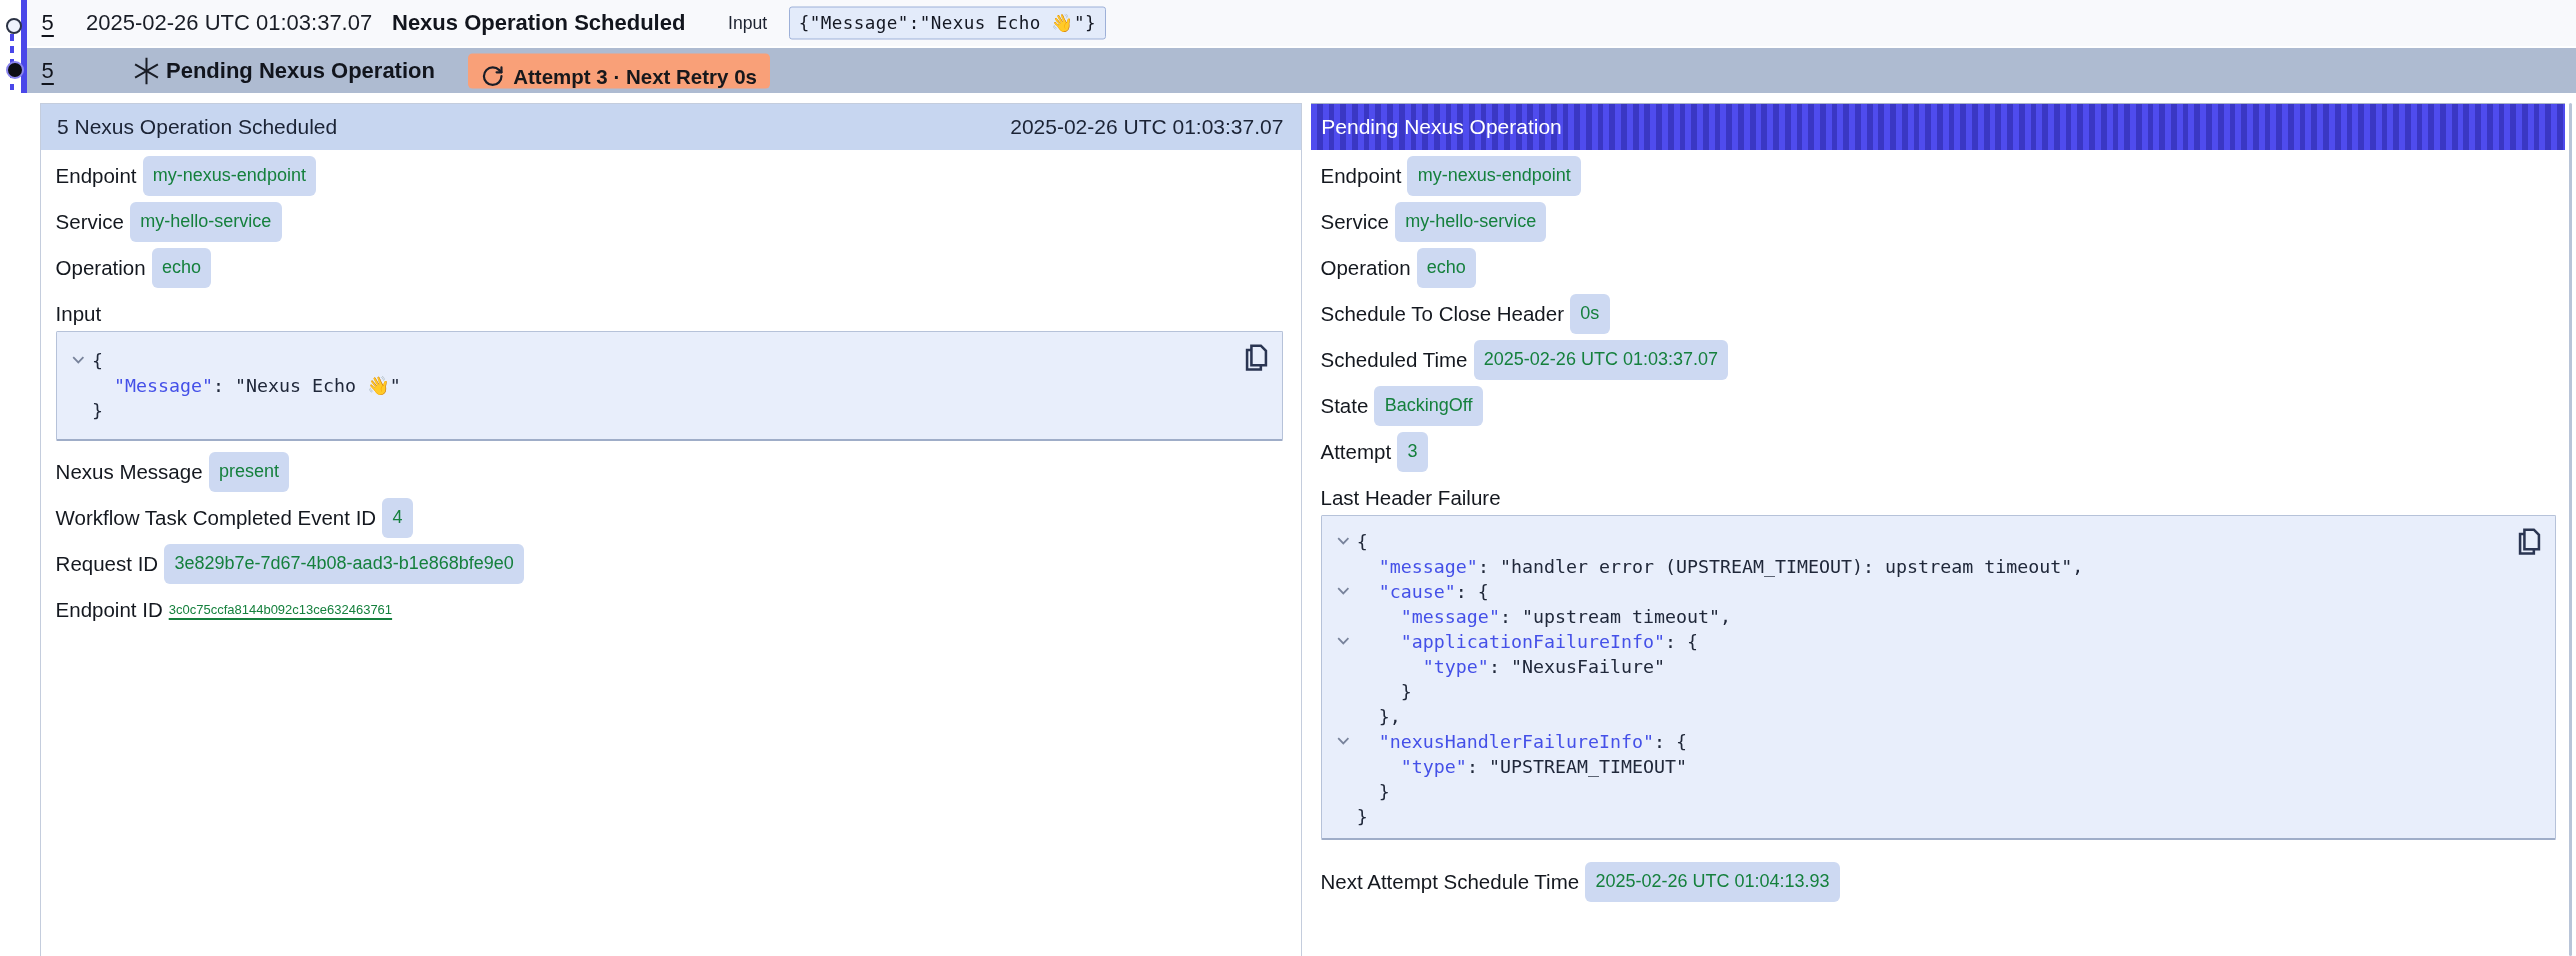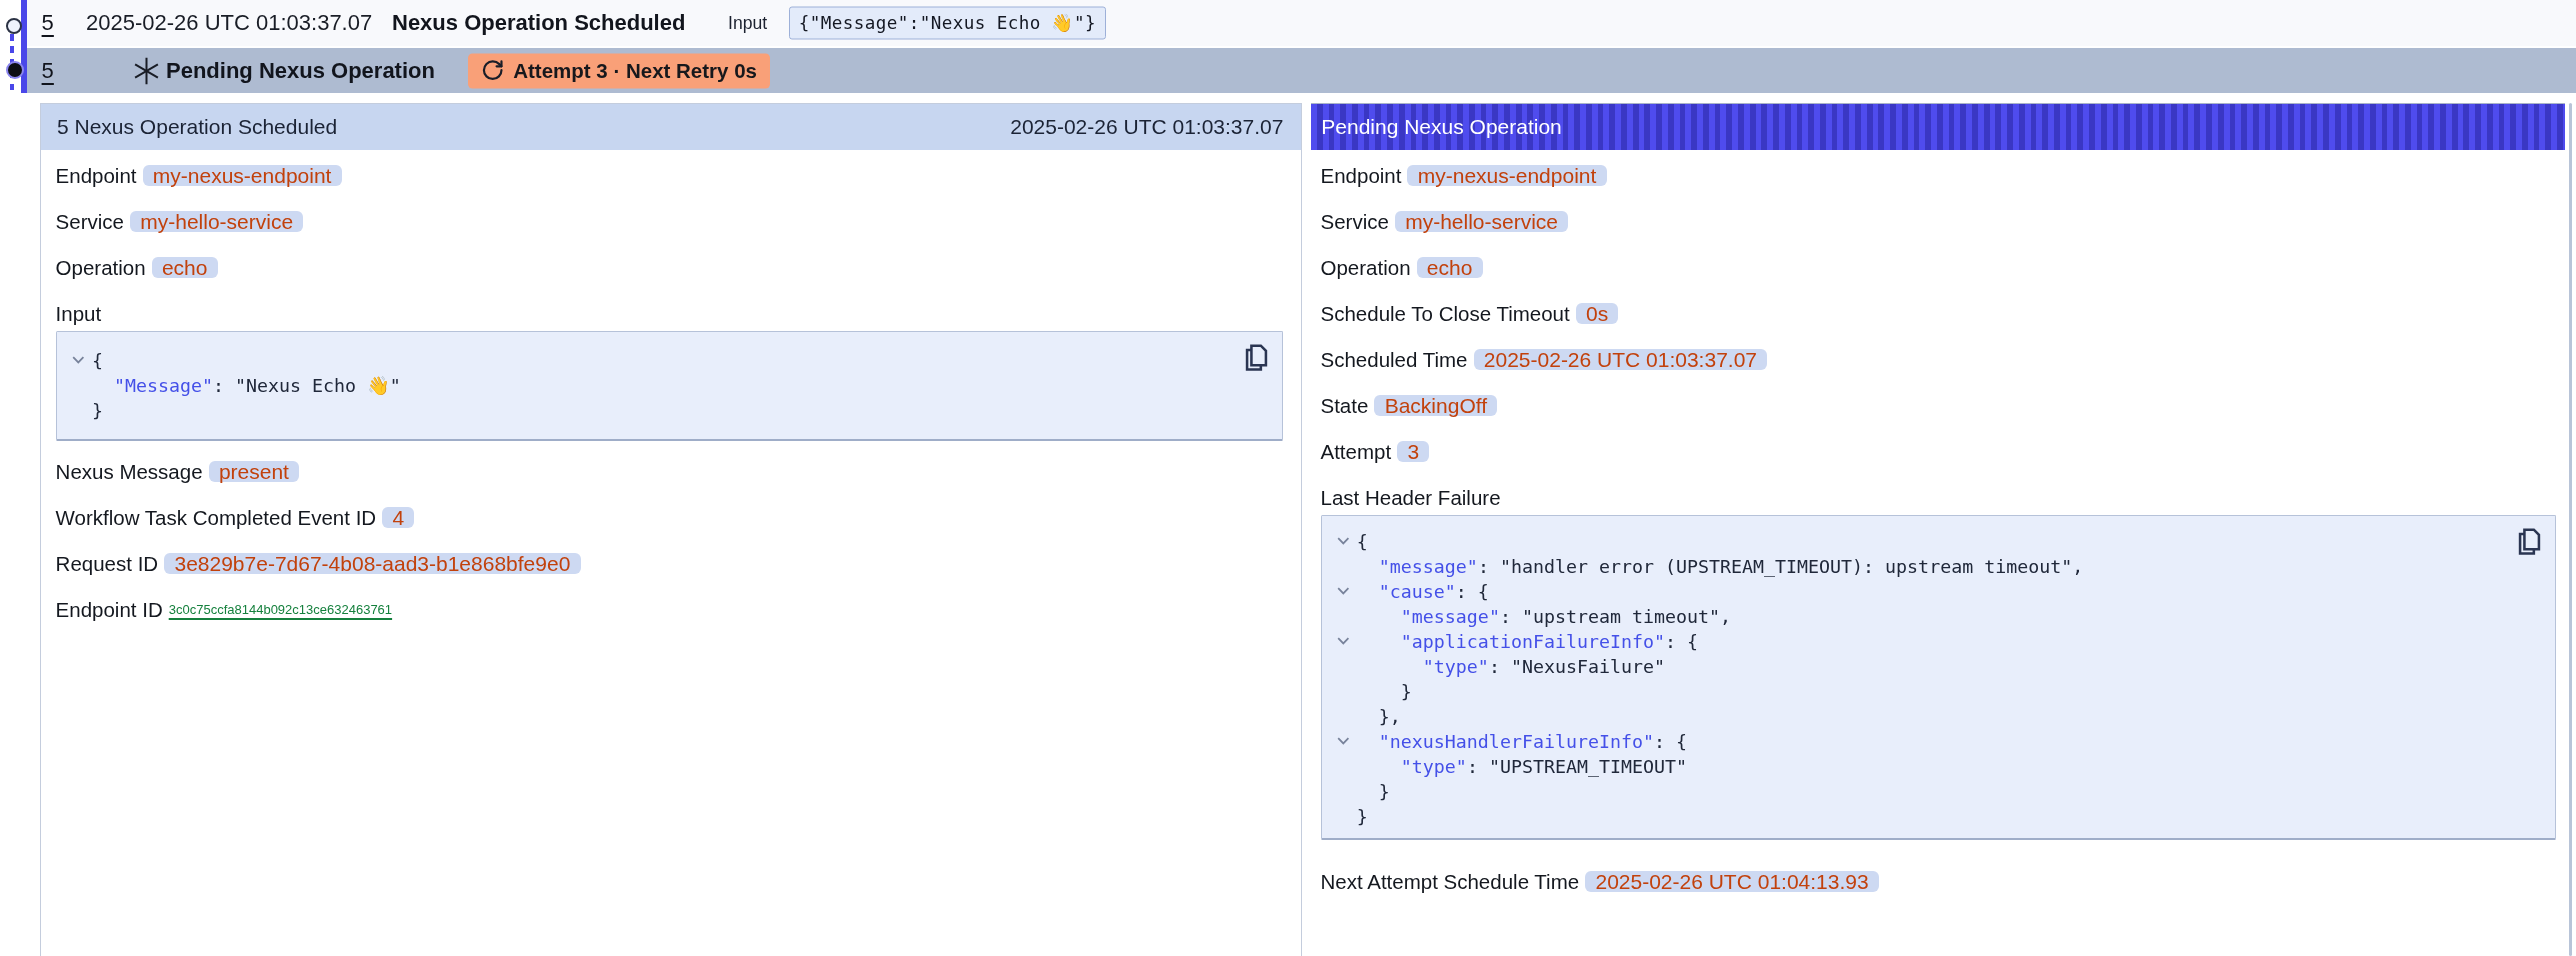--- a/index.html
+++ b/index.html
@@ -29,7 +29,7 @@
   .ev-input-label{font-size:17.6px;color:#1c2230}
   .ev-chip{font-family:"DejaVu Sans Mono",monospace;font-size:17.6px;letter-spacing:0.4px;color:#141823;
     background:#e3ebfa;border:1.5px solid #9db0d8;border-radius:2.9px;height:31px;line-height:31px;padding:0 8.8px}
-  .attempt-badge{display:flex;align-items:center;gap:8.8px;height:35px;padding:0 13px;border-radius:4.4px;
+  .attempt-badge{display:flex;align-items:flex-end;gap:8.8px;height:35px;padding:0 13px;border-radius:4.4px;
     background:#f9a078;color:#17181c;font-size:20.5px;font-weight:600}
   .pending-ico{display:inline-flex;align-items:center}
   

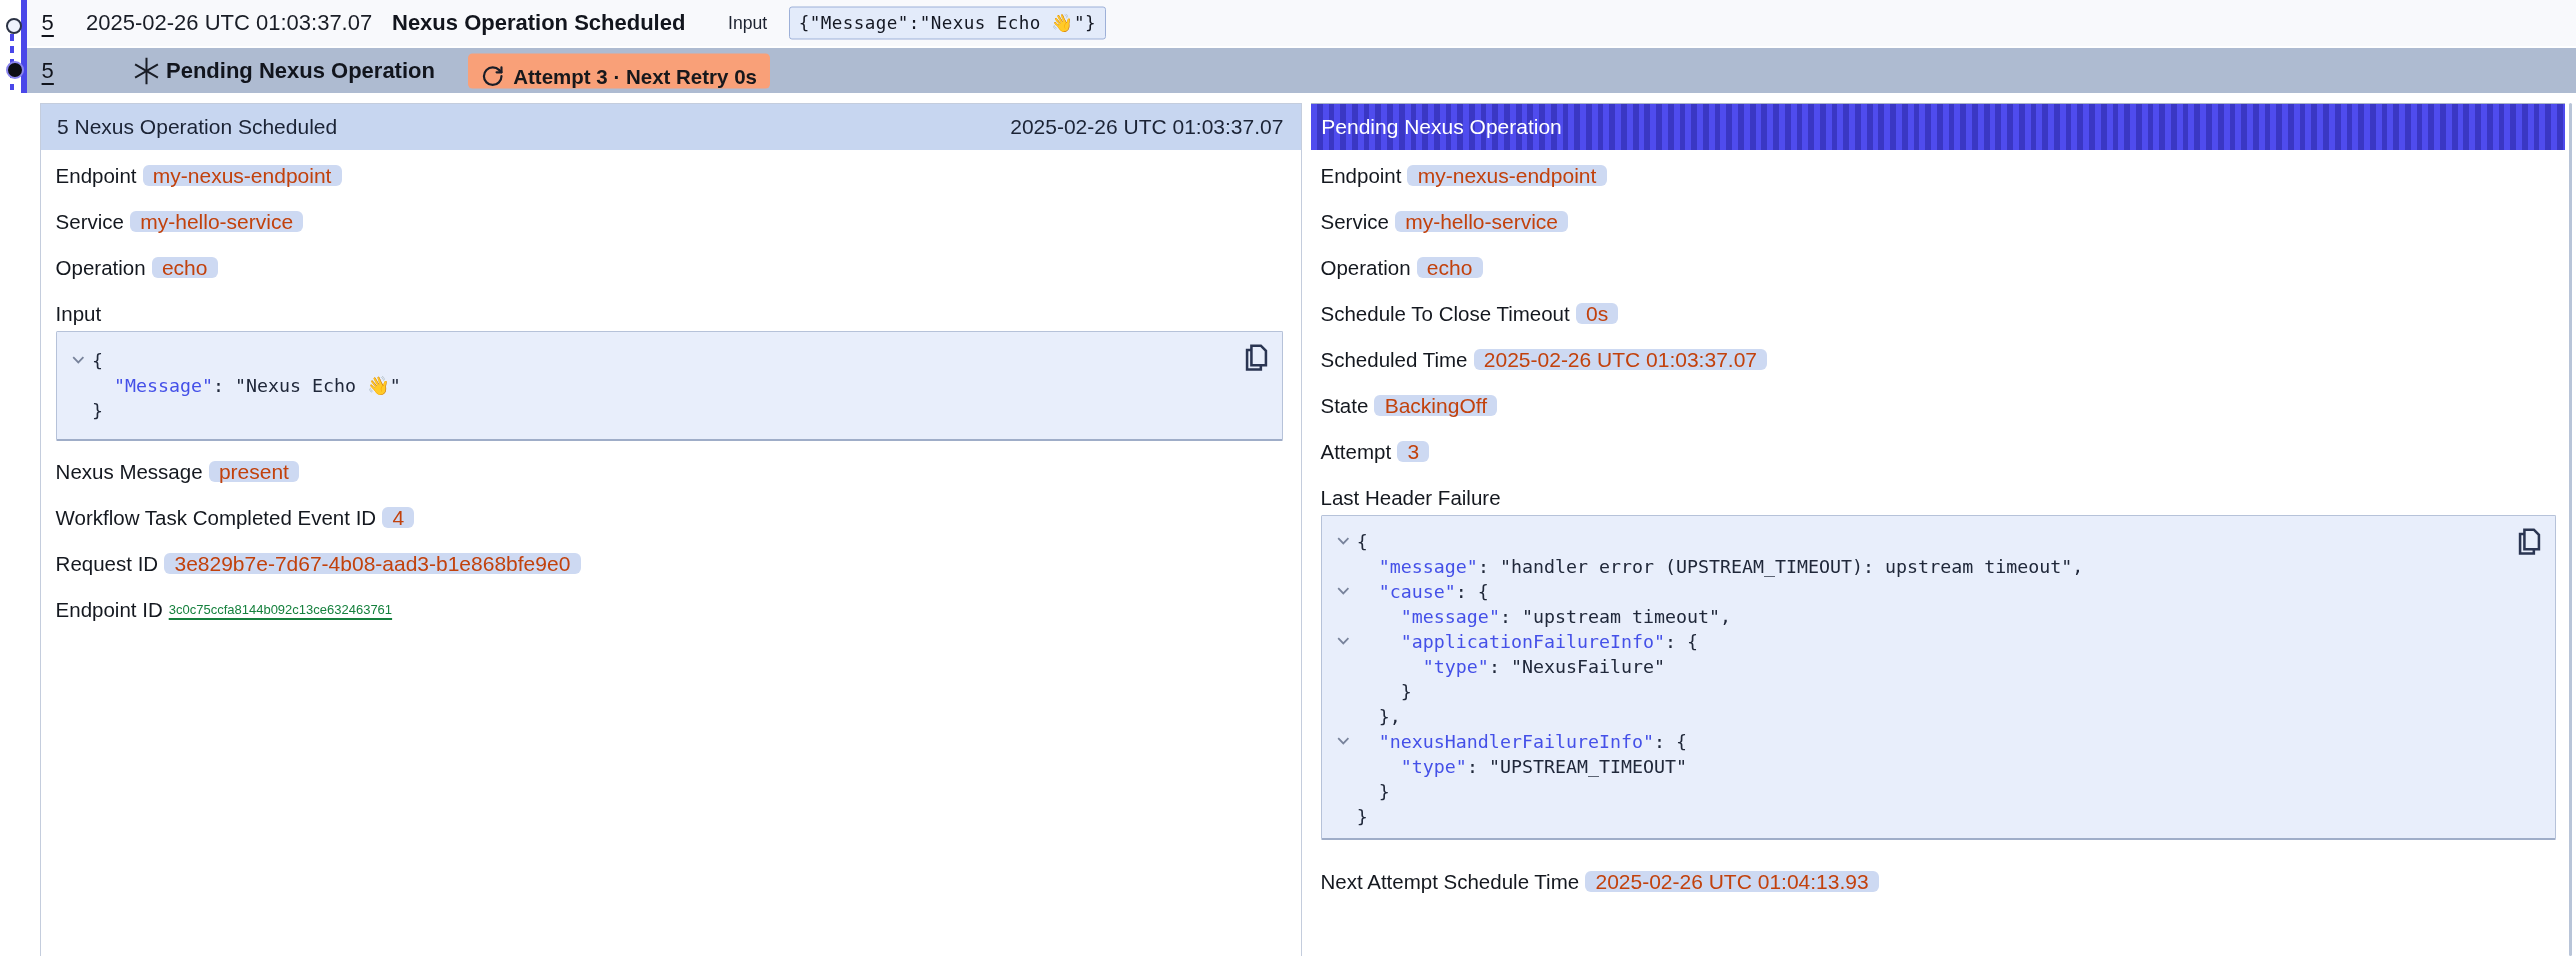--- a/index.html
+++ b/index.html
@@ -46,8 +46,8 @@
   .frow{display:flex;align-items:center;height:32px;margin-bottom:14px;gap:6px;font-size:20.5px;color:#14181f}
   .frow.first{margin-top:9.5px}
   .frow.labelonly{margin-bottom:1.5px}
-  .fbadge{background:#cdd9f2;border-radius:5.9px;padding:0 10.3px;height:21px;display:inline-flex;align-items:center;
-    font-size:21px;color:#c2410c;white-space:nowrap}
+  .fbadge{background:#cdd9f2;border-radius:5.9px;padding:0 10.3px;height:40px;display:inline-flex;align-items:center;
+    font-size:18px;color:#15803d;white-space:nowrap}
   .flink{color:#15803d;text-decoration:underline;text-underline-offset:4.4px;text-decoration-thickness:1.5px;font-size:13px}
   
   .codeblock{position:relative;background:#e8eefb;border:1.5px solid #b6c2d9;border-bottom:2.9px solid #9fadc8;

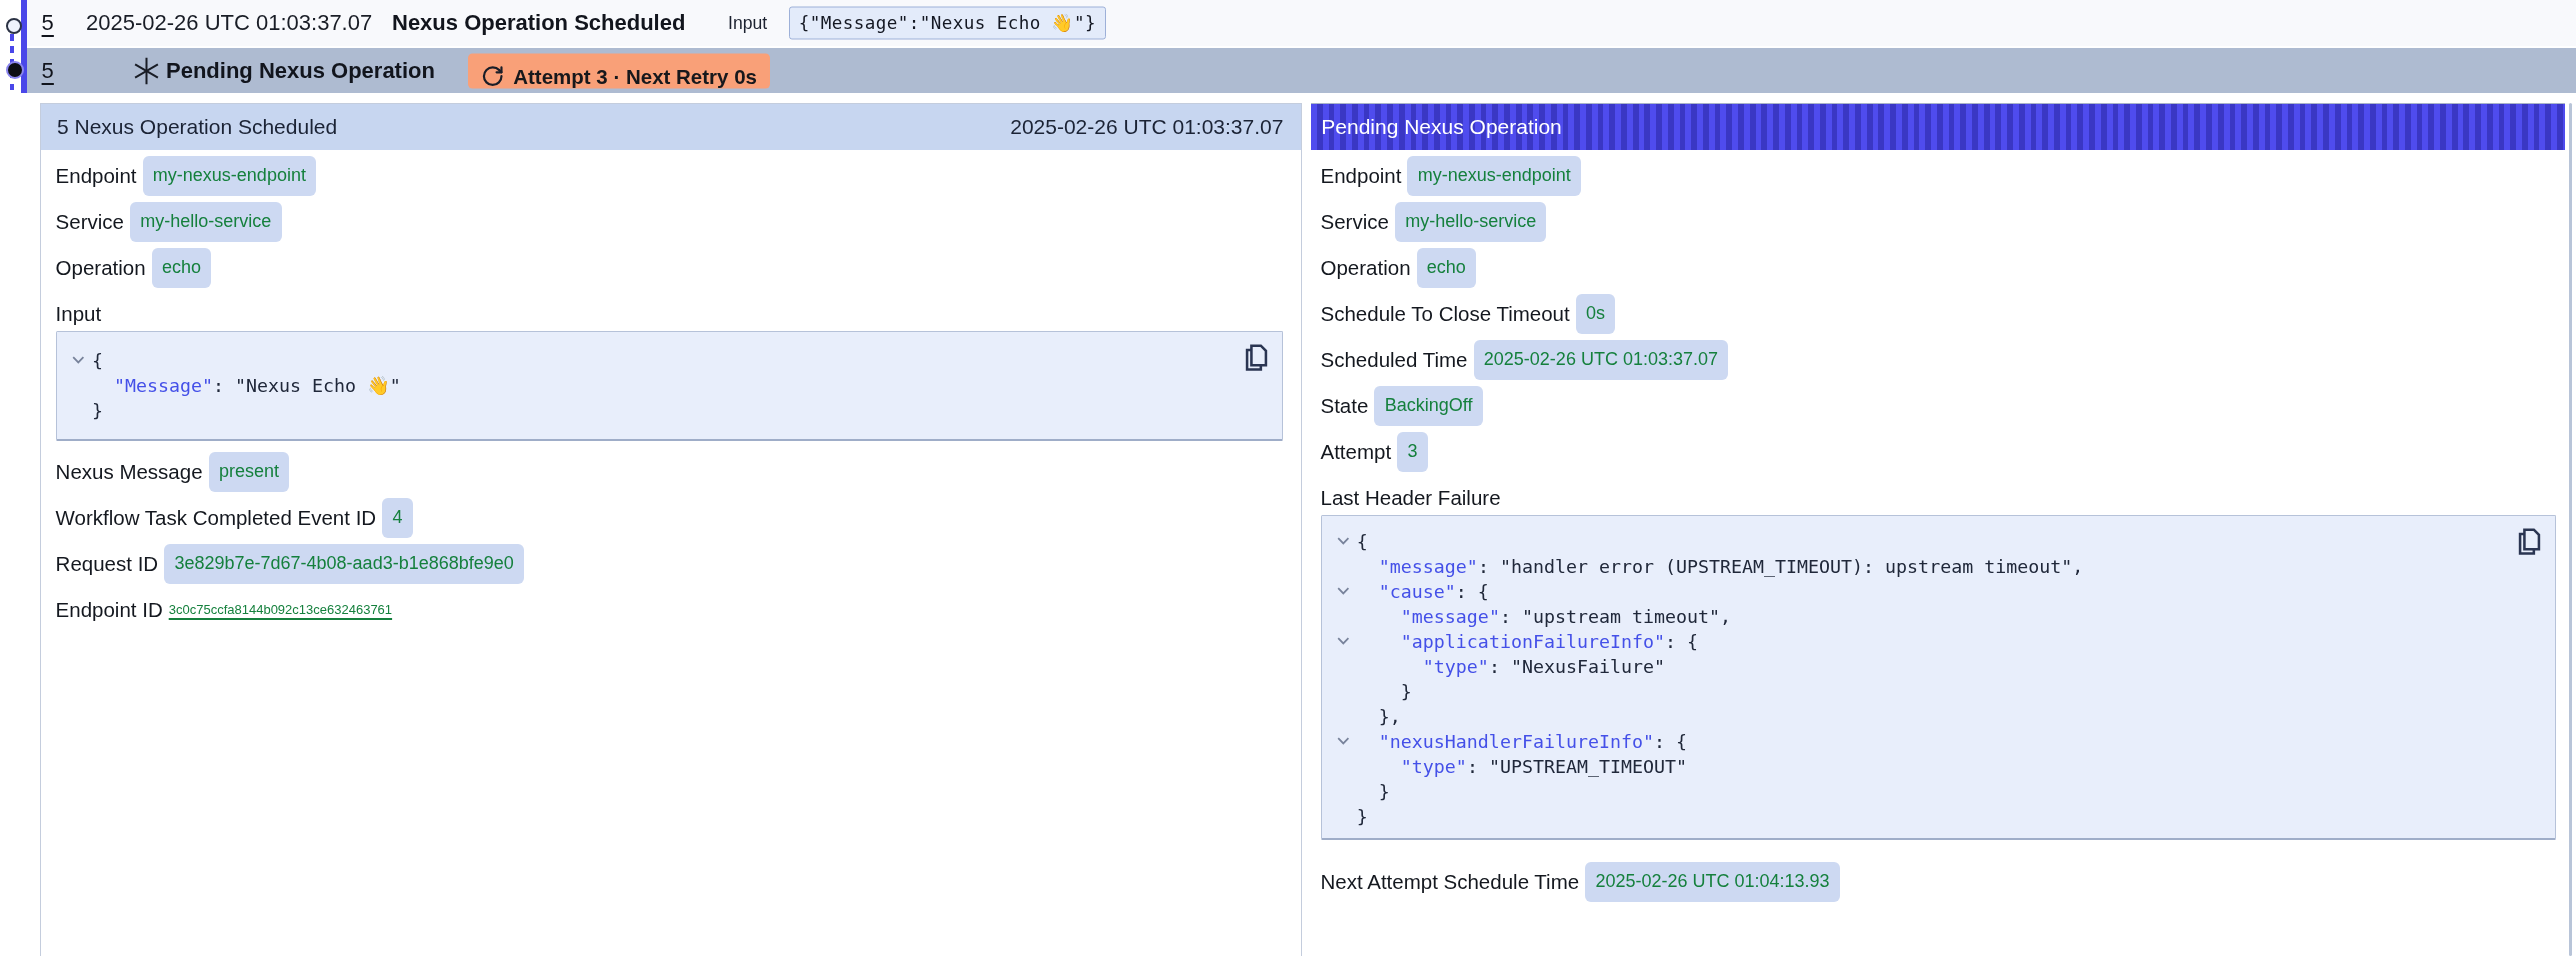--- a/index.html
+++ b/index.html
@@ -188,7 +188,7 @@
       <span class="fbadge">echo</span>
     </div>
     <div class="frow">
-      <span>Schedule To Close Timeout</span>
+      <span>Schedule To Close Header</span>
       <span class="fbadge">0s</span>
     </div>
     <div class="frow">

